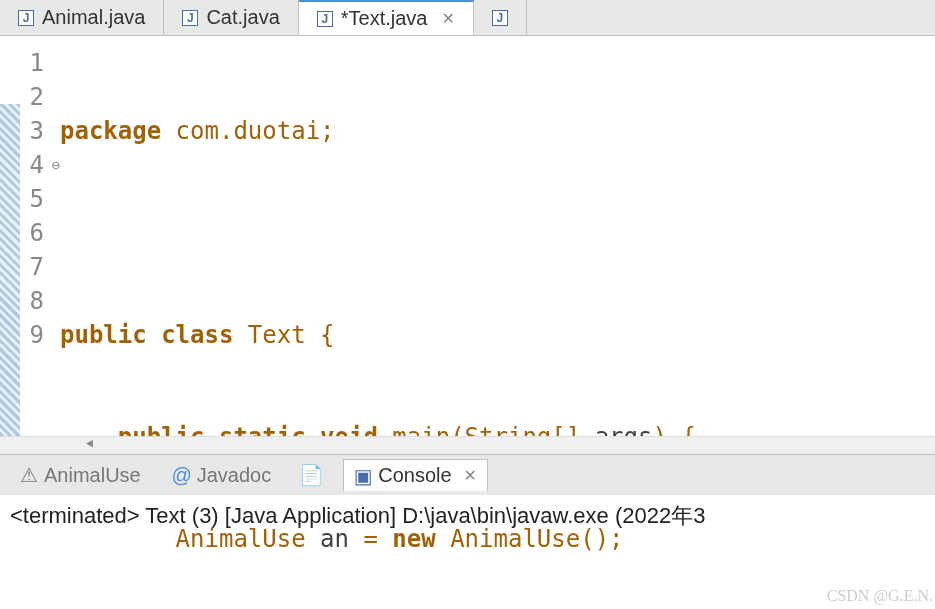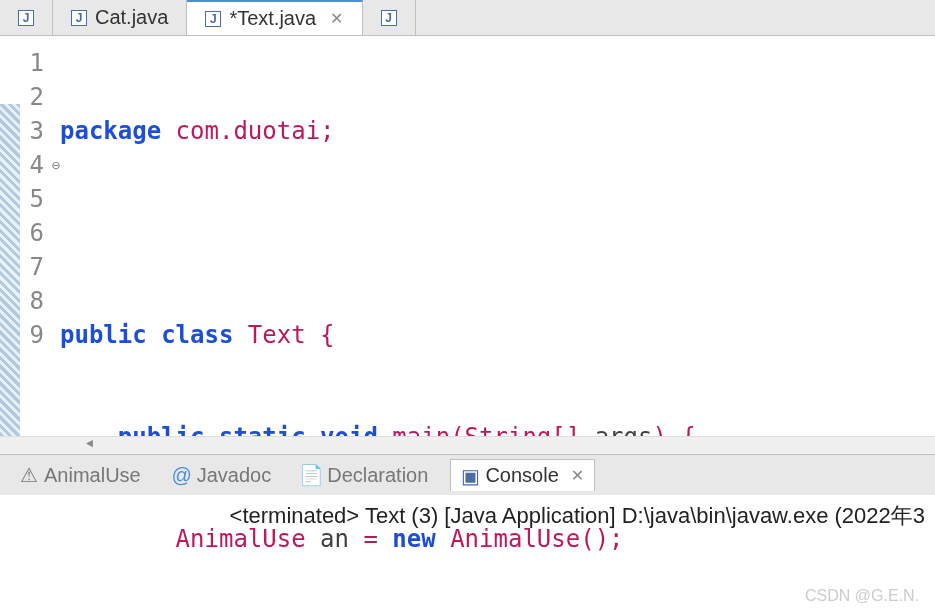--- a/index.html
+++ b/index.html
@@ -161,6 +161,7 @@
 <div class="tab-bar">
   <div class="tab">
     <span class="java-icon">J</span>
+    <span>Animal.java</span>
   </div>
   <div class="tab">
     <span class="java-icon">J</span>

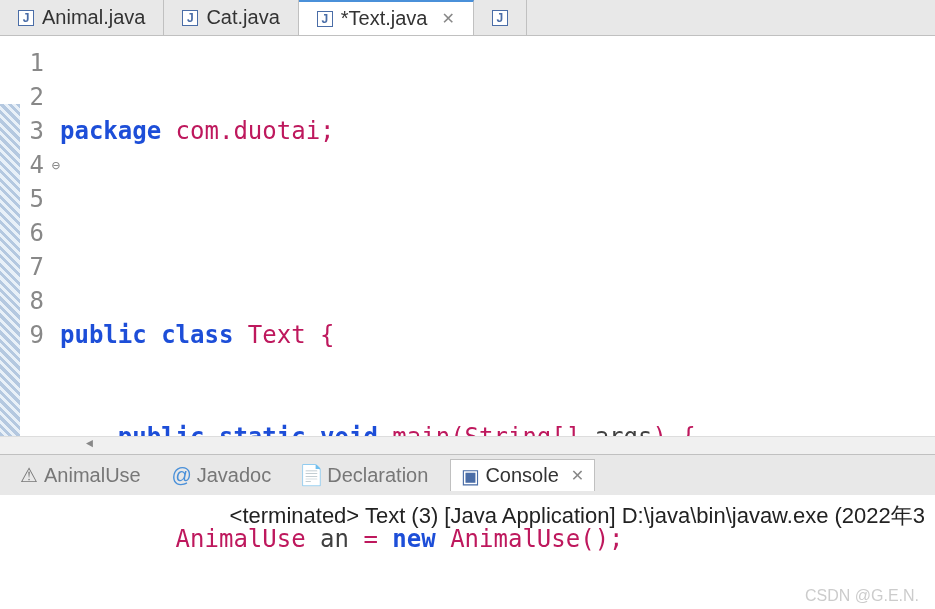--- a/index.html
+++ b/index.html
@@ -87,7 +87,7 @@
       font-family: Consolas, monospace;
     }
     .code-line { height: 34px; }
-    .kw { color: #1d4ed8; font-weight: bold; }
+    .kw { color: #a16207; font-weight: bold; }
     .txt { color: #be185d; }
     .var { color: #404040; }
     .hscroll {

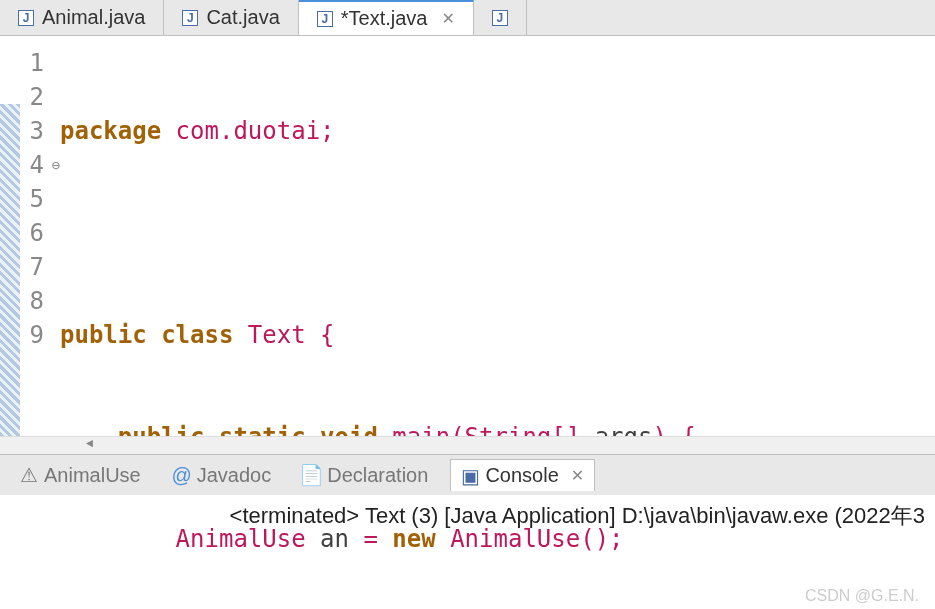--- a/index.html
+++ b/index.html
@@ -88,7 +88,7 @@
     }
     .code-line { height: 34px; }
     .kw { color: #a16207; font-weight: bold; }
-    .txt { color: #be185d; }
+    .txt { color: #a16207; }
     .var { color: #404040; }
     .hscroll {
       height: 18px;

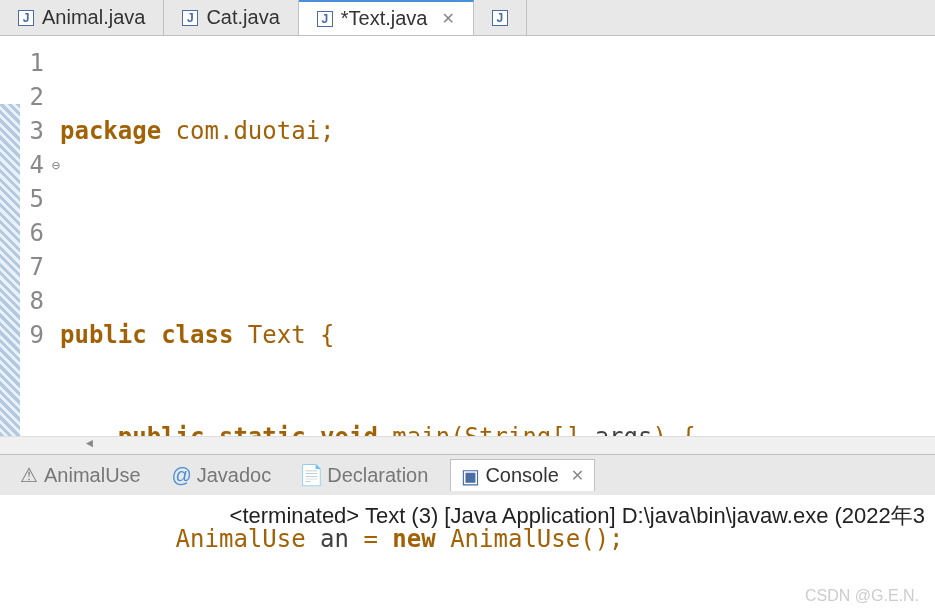--- a/index.html
+++ b/index.html
@@ -219,7 +219,6 @@
     </div>
     <div class="btab">
       <span class="btab-icon">📄</span>
-      <span>Declaration</span>
     </div>
     <div class="btab active">
       <span class="btab-icon" style="color:#4a6da7">▣</span>

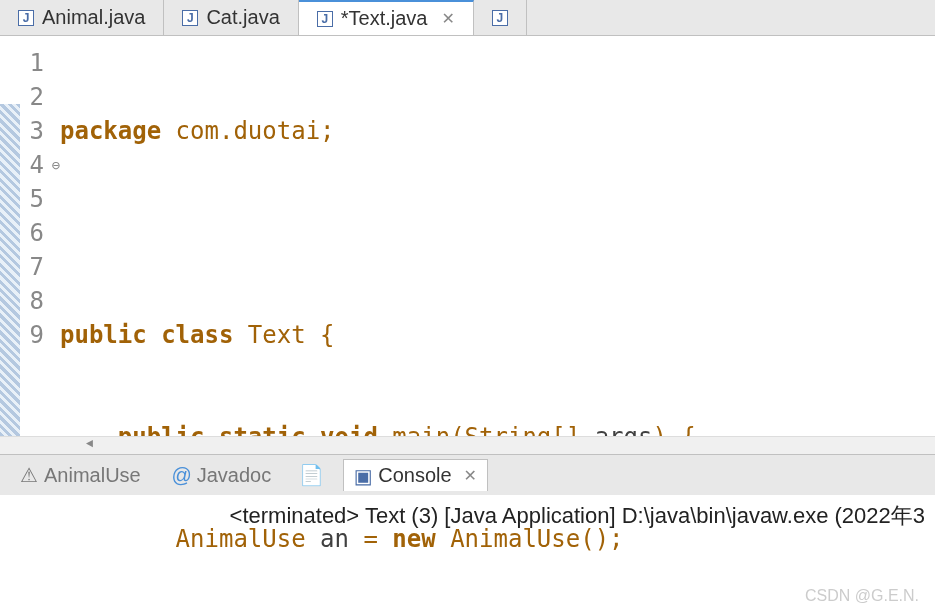--- a/index.html
+++ b/index.html
@@ -144,7 +144,6 @@
       font-family: Arial, sans-serif;
       line-height: 30px;
       color: #222;
-      text-align: right;
     }
     .watermark {
       position: absolute;

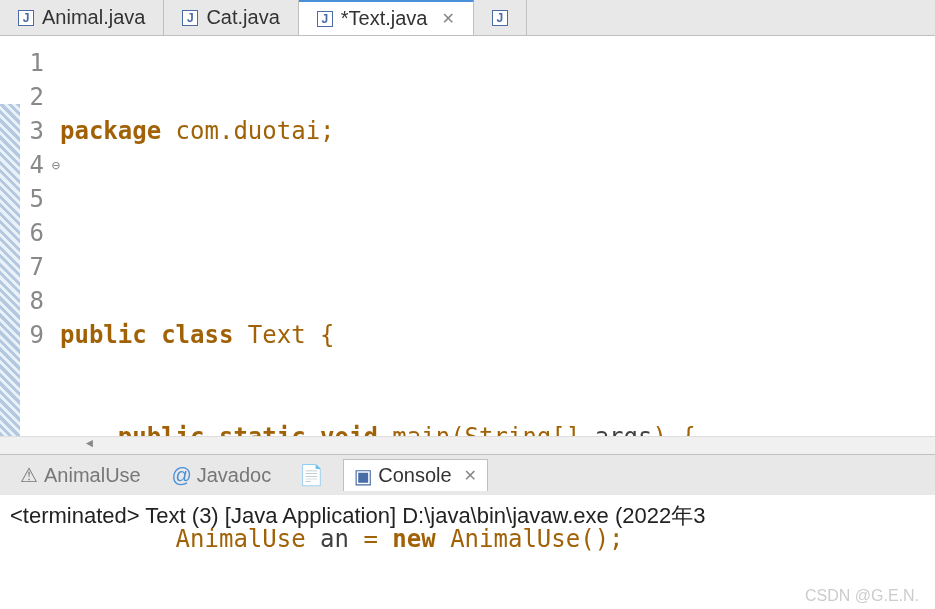--- a/index.html
+++ b/index.html
@@ -148,10 +148,10 @@
     .watermark {
       position: absolute;
       bottom: 4px;
-      right: 16px;
+      right: 2px;
       color: #ccc;
       font-size: 16px;
-      font-family: Liberation Sans, sans-serif;
+      font-family: Liberation Serif, serif;
     }
   </style>
 </head>

